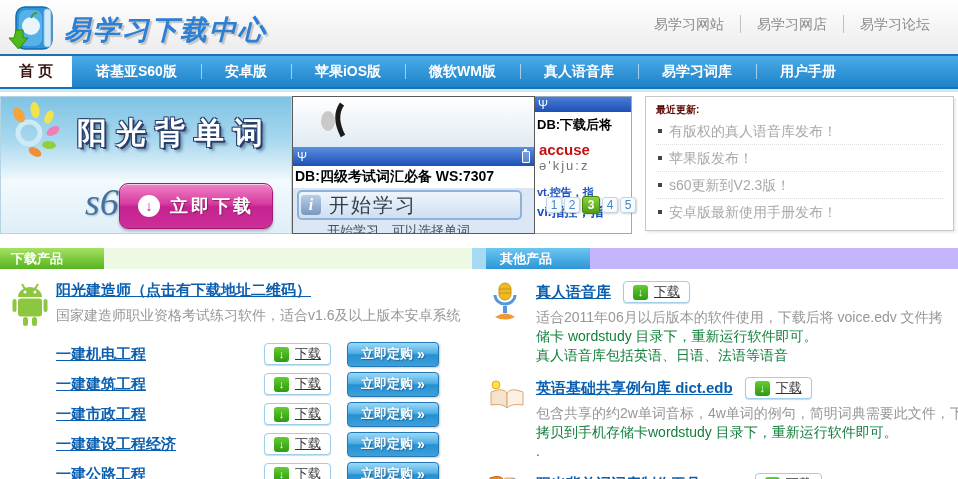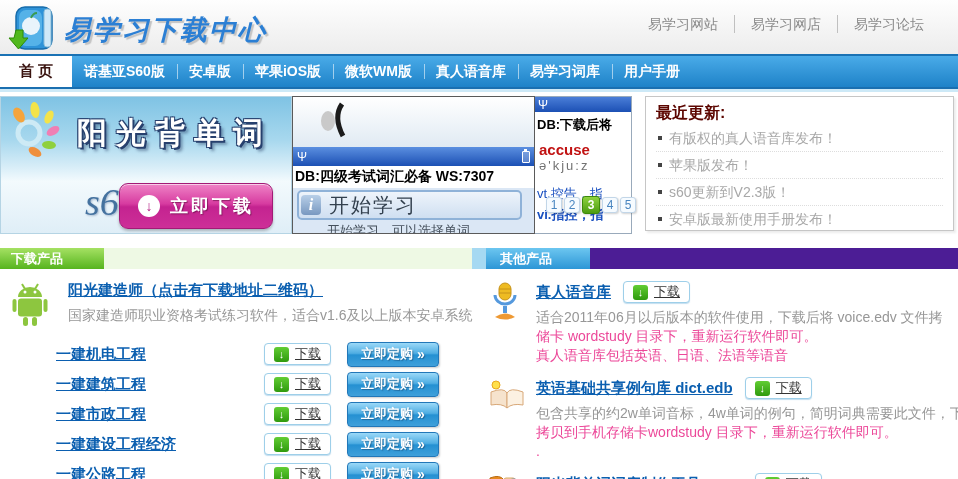--- a/index.html
+++ b/index.html
@@ -12,7 +12,7 @@
   .logo-wrap{position:absolute;left:8px;top:4px;display:flex;align-items:center;}
   .site-title{font-size:27px;font-weight:bold;font-style:italic;color:#2b7fd4;
               text-shadow:2px 2px 1px #c3c3c3;margin-left:6px;letter-spacing:2px;}
-  .top-links{position:absolute;right:18px;top:15px;font-size:14px;color:#8a8a8a;display:flex;align-items:center;}
+  .top-links{position:absolute;right:12px;top:15px;font-size:14px;color:#8a8a8a;display:flex;align-items:center;}
   .top-link{padding:0 16px;cursor:pointer;line-height:18px;}
   .top-link + .top-link{border-left:1px solid #c0c0c0;}
 

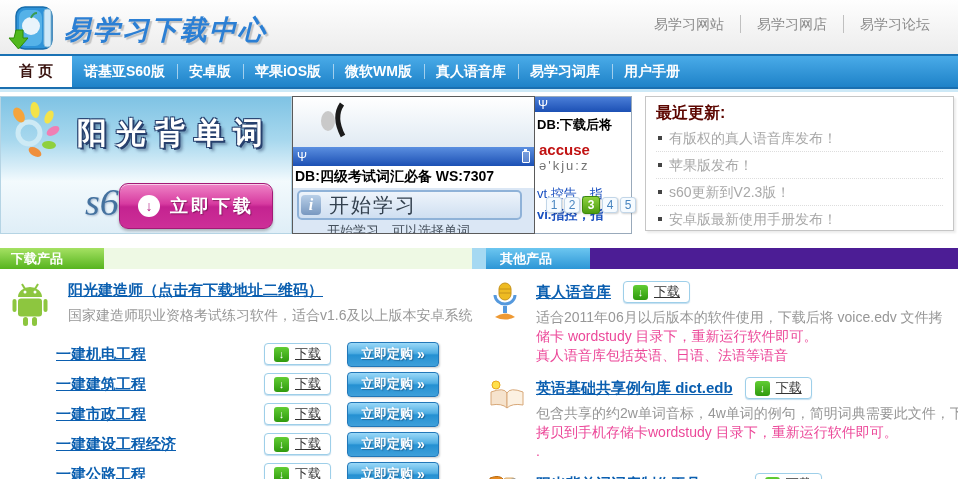--- a/index.html
+++ b/index.html
@@ -22,7 +22,7 @@
   .nav-home{width:72px;background:#fff;color:#3a1410;font-weight:bold;font-size:15px;
             display:flex;align-items:center;justify-content:center;cursor:pointer;}
   .nav-item{color:#fff;font-size:14px;font-weight:bold;display:flex;align-items:center;
-            padding:0 12px;position:relative;cursor:pointer;}
+            padding:0 24px;position:relative;cursor:pointer;}
   .nav-item + .nav-item::before{content:"";position:absolute;left:0;top:8px;bottom:8px;width:1px;
             background:rgba(255,255,255,.55);}
   .subnav-strip{height:3px;background:#cde9f7;}

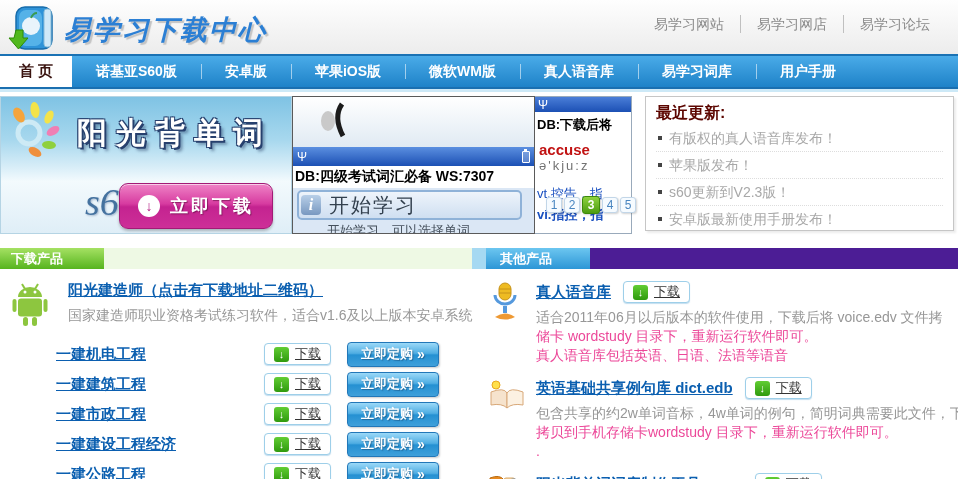--- a/index.html
+++ b/index.html
@@ -92,7 +92,7 @@
   
   .recent{position:absolute;left:645px;top:4px;width:309px;height:135px;border:1px solid #c6c6c6;
     background:#fff;box-shadow:2px 2px 2px rgba(0,0,0,.08);padding:6px 10px 0 10px;}
-  .recent-title{color:#5c0600;font-weight:bold;font-size:16px;margin-bottom:1px;}
+  .recent-title{color:#5c0600;font-weight:bold;font-size:10px;margin-bottom:1px;}
   .recent-item{color:#a8a8a8;font-size:14px;height:27px;line-height:27px;border-bottom:1px dotted #ddd;
     cursor:pointer;white-space:nowrap;overflow:hidden;}
   .recent-item:last-child{border-bottom:none;}

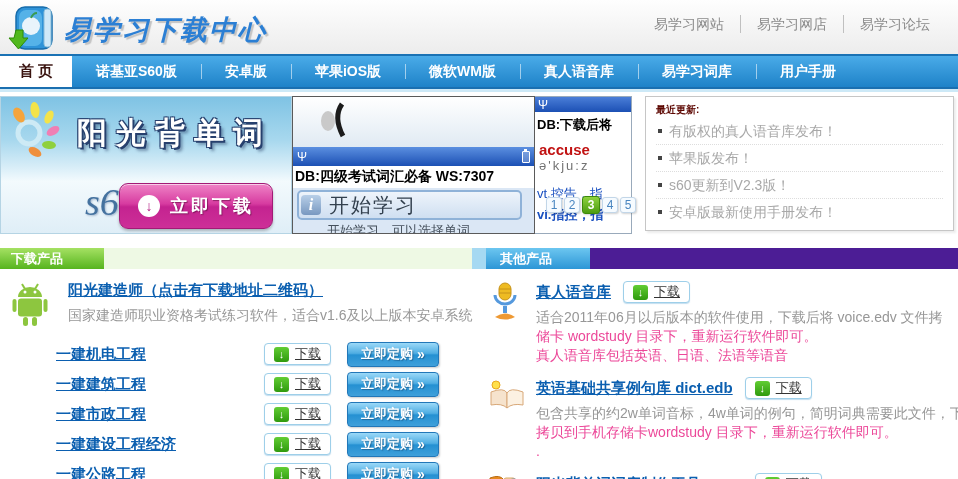--- a/index.html
+++ b/index.html
@@ -78,7 +78,7 @@
   .shot2-db{font-size:13px;font-weight:bold;color:#000;padding:4px 0 0 2px;white-space:nowrap;}
   .shot2-word{color:#c11212;font-weight:bold;font-size:15px;padding:7px 0 0 4px;}
   .shot2-phonetic{font-size:13px;color:#737373;padding:0 0 0 4px;letter-spacing:2px;white-space:nowrap;}
-  .shot2-m1{color:#1a50c0;font-size:13px;font-weight:normal;padding:12px 0 0 2px;white-space:nowrap;}
+  .shot2-m1{color:#1a50c0;font-size:11px;font-weight:bold;padding:12px 0 0 2px;white-space:nowrap;}
   .shot2-m2{color:#1a50c0;font-size:13px;font-weight:bold;padding:3px 0 0 2px;white-space:nowrap;}
 
   

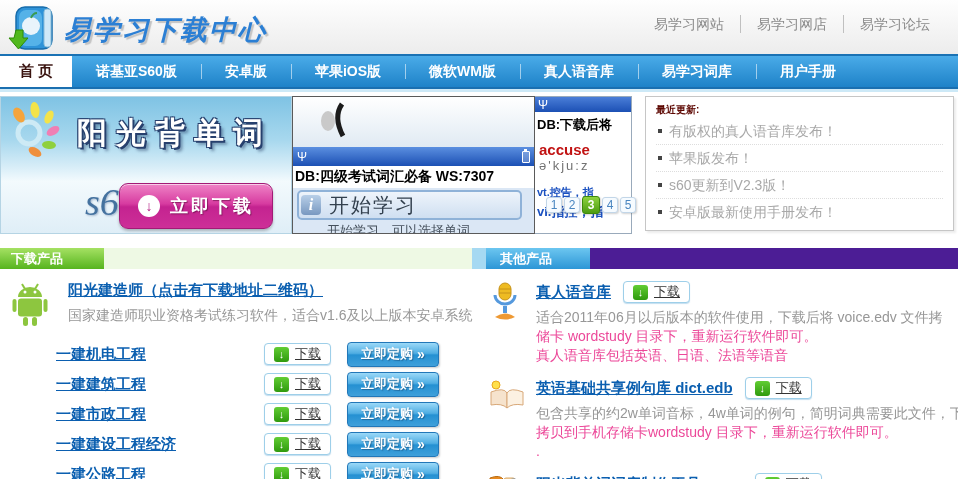--- a/index.html
+++ b/index.html
@@ -106,7 +106,7 @@
   .tabstrip-green{background:#eef9e4;}
   .tab-green{width:104px;background:linear-gradient(#a5e163,#56b41e);color:#fff;font-size:13px;
     font-weight:bold;line-height:21px;padding-left:11px;}
-  .tabstrip-blue{background:#4c1d95;}
+  .tabstrip-blue{background:#c4b5fd;}
   .lead-blue{width:14px;background:#a6d9f2;flex:none;}
   .tab-blue{width:104px;background:linear-gradient(#6cc6f0,#2c96d6);color:#fff;font-size:13px;
     font-weight:bold;line-height:21px;padding-left:14px;}

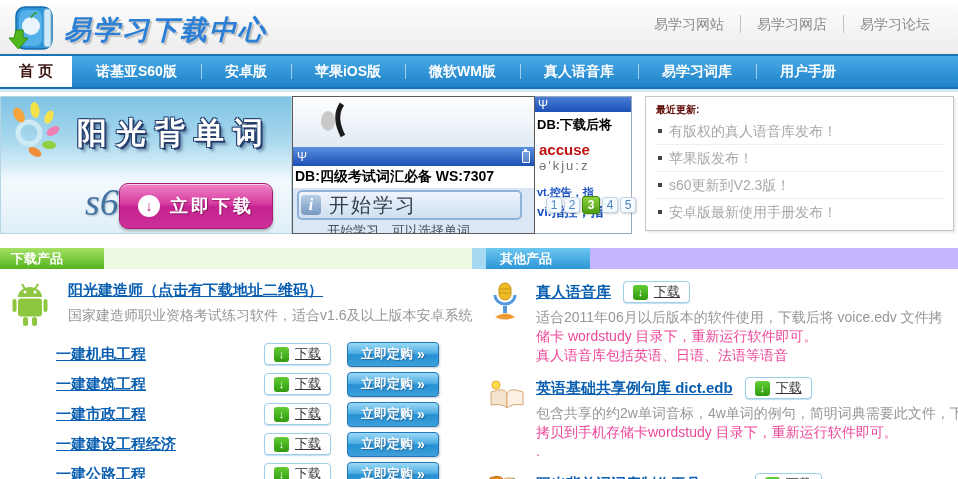--- a/index.html
+++ b/index.html
@@ -113,7 +113,7 @@
 
   .prod-head{display:flex;padding:12px 0 0 10px;}
   .prod-icon{width:42px;flex:none;}
-  .prod-body{margin-left:16px;min-width:0;}
+  .prod-body{margin-left:4px;min-width:0;}
   .prod-title{color:#0b5fb0;font-weight:bold;font-size:15px;text-decoration:underline;cursor:pointer;white-space:nowrap;}
   .prod-desc{color:#979797;font-size:14px;margin-top:7px;white-space:nowrap;}
 

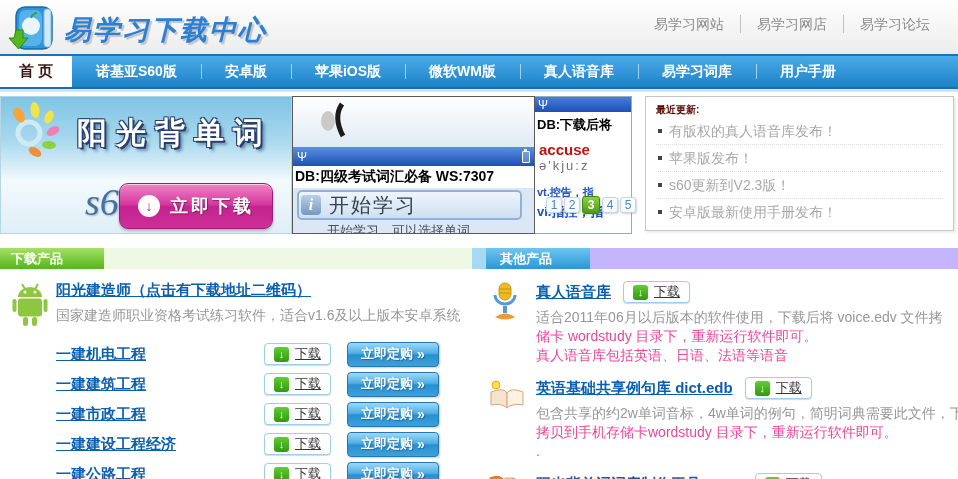--- a/index.html
+++ b/index.html
@@ -138,7 +138,7 @@
   .o-title-row{display:flex;align-items:center;gap:12px;}
   .o-title{color:#0b5fb0;font-weight:bold;font-size:15px;text-decoration:underline;cursor:pointer;white-space:nowrap;}
   .o-desc{color:#979797;font-size:14px;line-height:19px;margin-top:5px;white-space:nowrap;overflow:hidden;}
-  .o-desc2{color:#ec4899;font-size:14px;line-height:19px;white-space:nowrap;overflow:hidden;}
+  .o-desc2{color:#15803d;font-size:14px;line-height:19px;white-space:nowrap;overflow:hidden;}
 </style>
 </head>
 <body>

